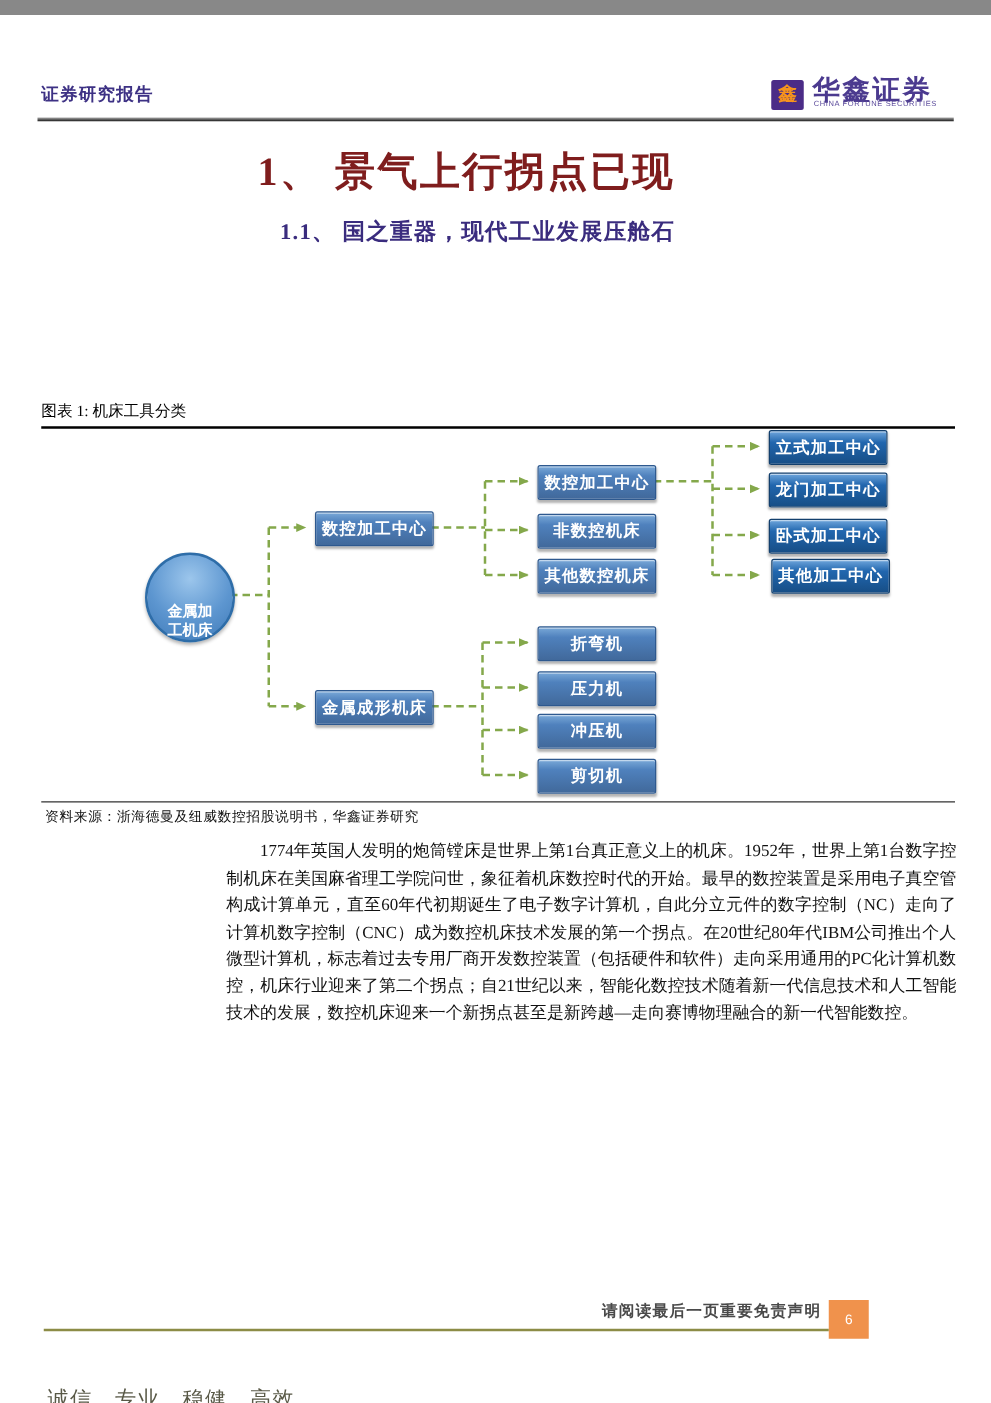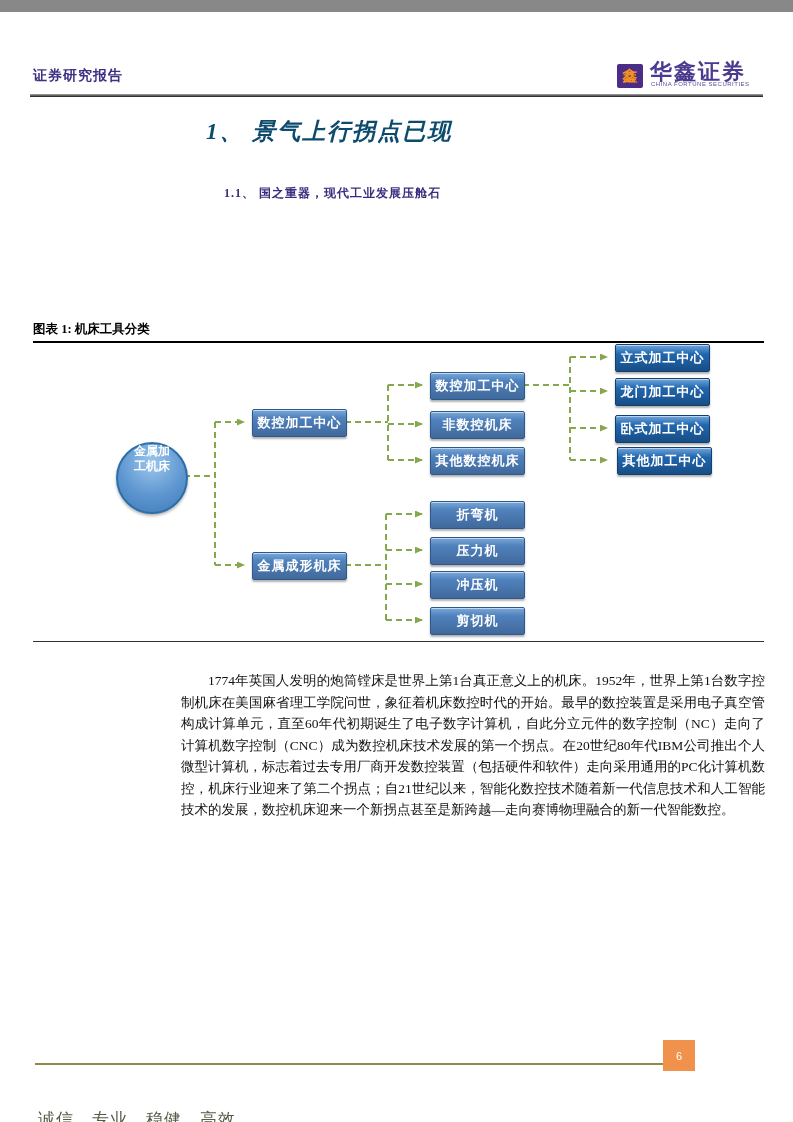--- a/index.html
+++ b/index.html
@@ -32,8 +32,8 @@
   }
   
   .h1{
-    position:absolute;left:206px;top:104px;font-size:23px;font-weight:bold;
-    color:#0c4a6e;letter-spacing:2px;white-space:nowrap;font-style:italic;
+    position:absolute;left:206px;top:104px;font-size:32px;font-weight:bold;
+    color:#7f1d1d;letter-spacing:2px;white-space:nowrap;
   }
   .h2{
     position:absolute;left:224px;top:173px;font-size:12px;font-weight:bold;

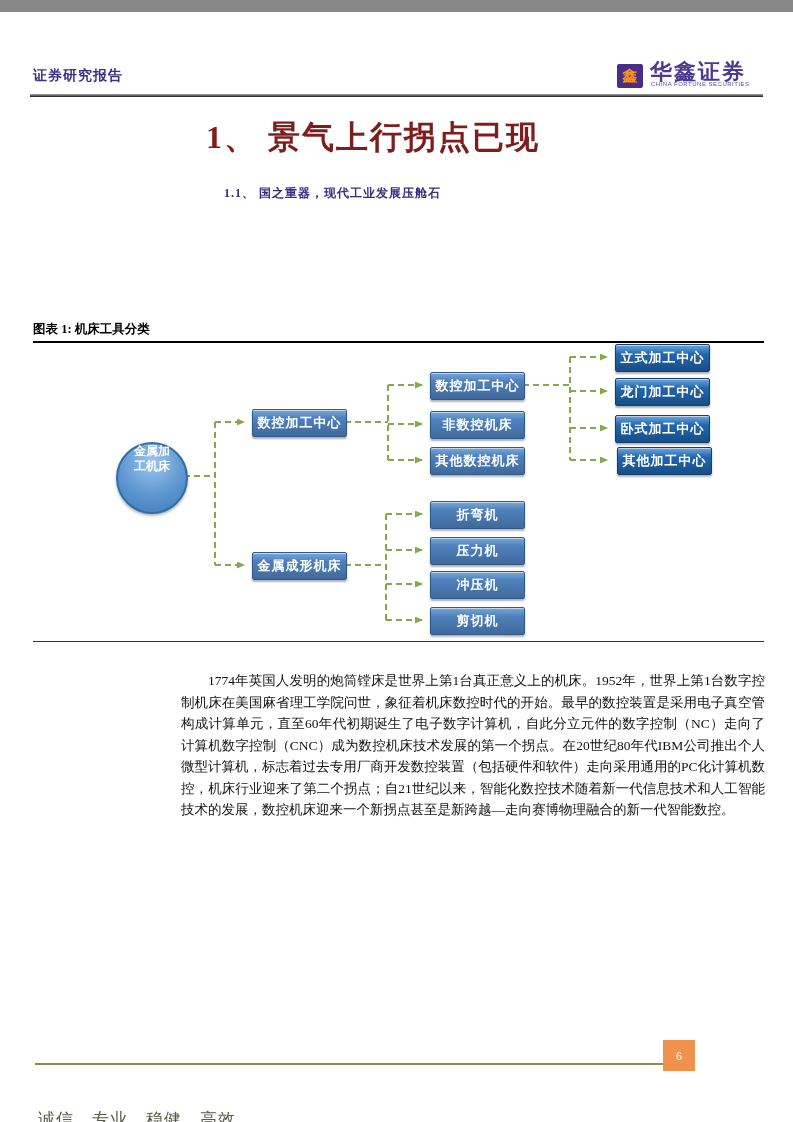--- a/index.html
+++ b/index.html
@@ -36,7 +36,7 @@
     color:#7f1d1d;letter-spacing:2px;white-space:nowrap;
   }
   .h2{
-    position:absolute;left:224px;top:173px;font-size:12px;font-weight:bold;
+    position:absolute;left:224px;top:161px;font-size:18px;font-weight:bold;
     color:#3A2C7E;letter-spacing:1px;white-space:nowrap;
   }
   

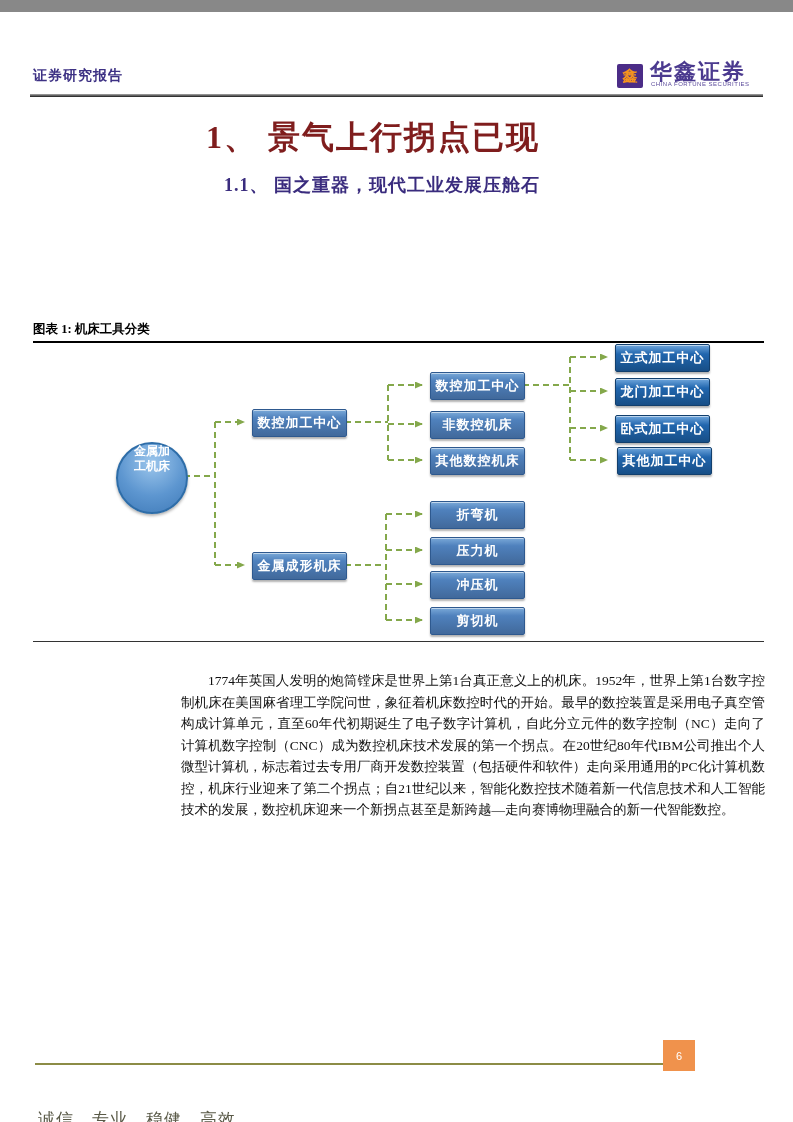--- a/index.html
+++ b/index.html
@@ -48,7 +48,7 @@
   .p2{top:658px;}
   
   .fig-caption{
-    position:absolute;left:33px;top:309px;font-size:12.5px;font-weight:bold;color:#000;
+    position:absolute;left:33px;top:309px;font-size:12.5px;font-weight:normal;color:#000;
   }
   .fig-topline{position:absolute;left:33px;top:329px;width:731px;height:2px;background:#000;}
   .fig-botline{position:absolute;left:33px;top:629px;width:731px;height:1px;background:#333;}

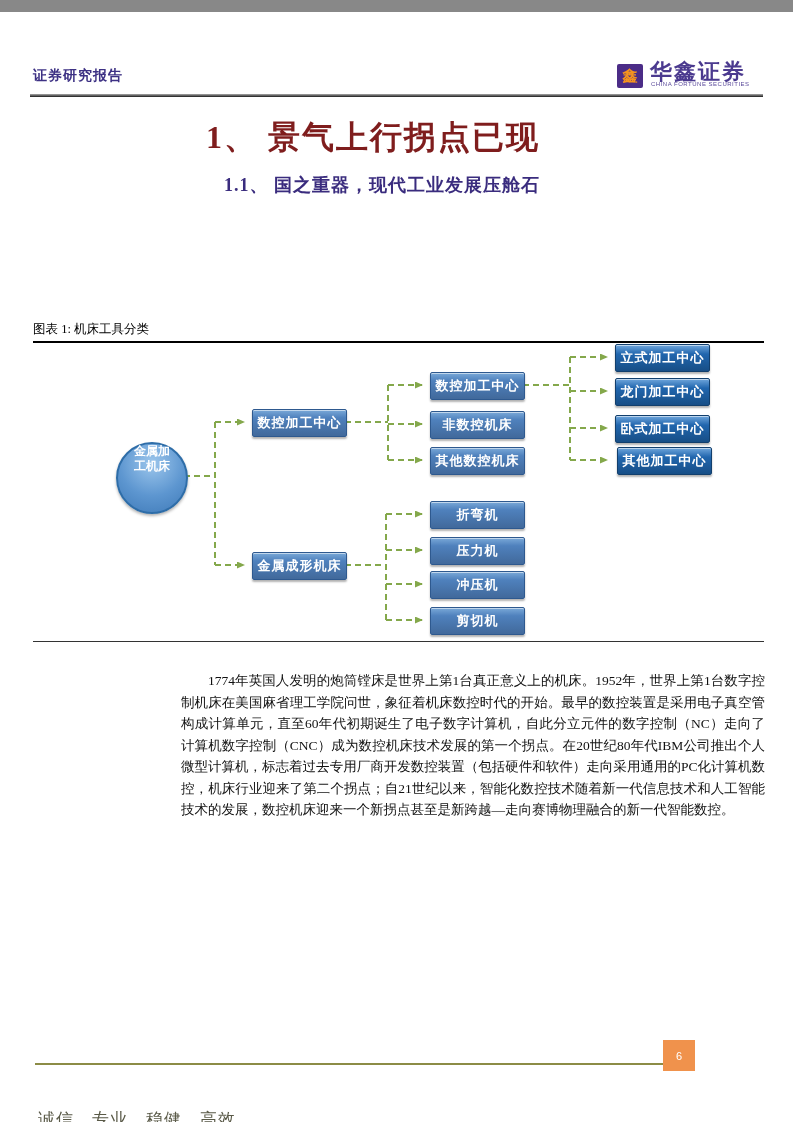--- a/index.html
+++ b/index.html
@@ -74,7 +74,7 @@
     position:absolute;left:83px;top:98px;width:68px;height:68px;border-radius:50%;
     background:radial-gradient(circle at 50% 28%,#9cc6ec 0%,#5d96d0 55%,#3f7ab8 100%);
     border:2px solid #2e6da8;box-shadow:0 2px 3px rgba(0,0,0,0.3);
-    display:flex;align-items:flex-start;justify-content:center;text-align:center;
+    display:flex;align-items:flex-end;justify-content:center;text-align:center;
     color:#fff;font-weight:bold;font-size:12px;line-height:15px;
     font-family:"Liberation Sans",sans-serif;
   }

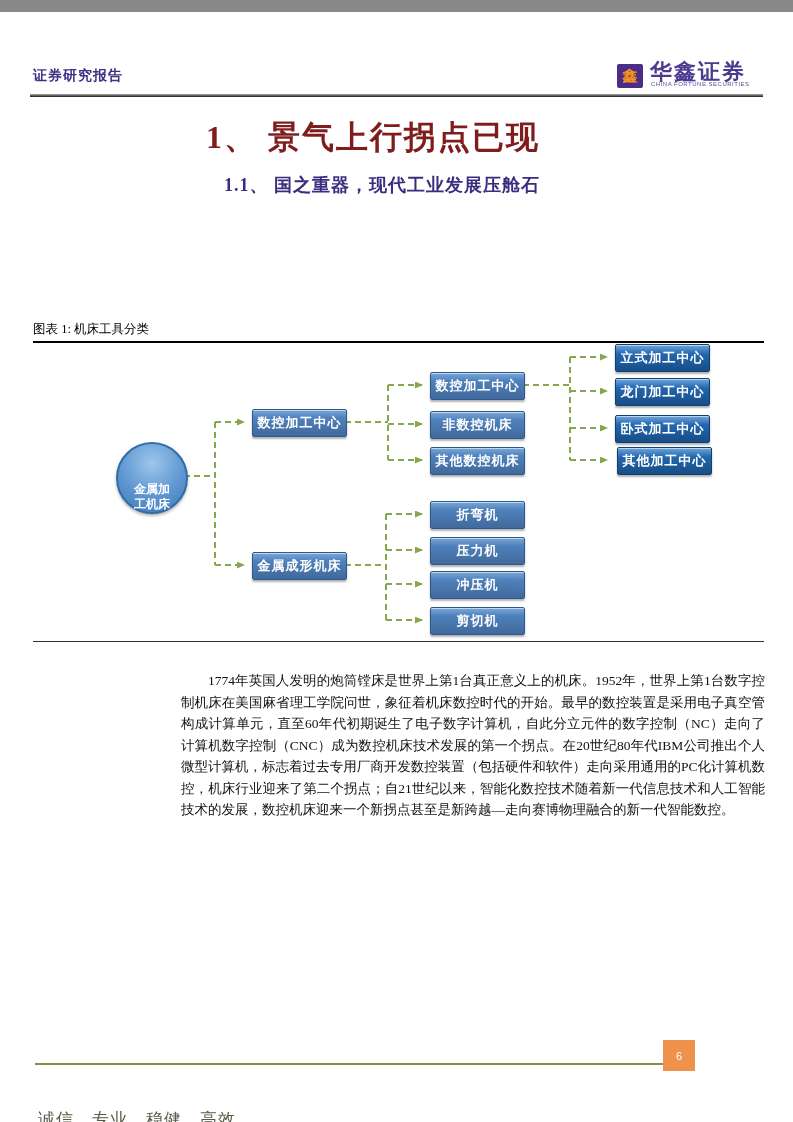--- a/index.html
+++ b/index.html
@@ -181,6 +181,7 @@
   </div>
 
   <div class="fig-botline"></div>
+  <div class="fig-source">资料来源：浙海德曼及纽威数控招股说明书，华鑫证券研究</div>
 
   <p class="body-par p2">1774年英国人发明的炮筒镗床是世界上第1台真正意义上的机床。1952年，世界上第1台数字控制机床在美国麻省理工学院问世，象征着机床数控时代的开始。最早的数控装置是采用电子真空管构成计算单元，直至60年代初期诞生了电子数字计算机，自此分立元件的数字控制（NC）走向了计算机数字控制（CNC）成为数控机床技术发展的第一个拐点。在20世纪80年代IBM公司推出个人微型计算机，标志着过去专用厂商开发数控装置（包括硬件和软件）走向采用通用的PC化计算机数控，机床行业迎来了第二个拐点；自21世纪以来，智能化数控技术随着新一代信息技术和人工智能技术的发展，数控机床迎来一个新拐点甚至是新跨越—走向赛博物理融合的新一代智能数控。</p>
 

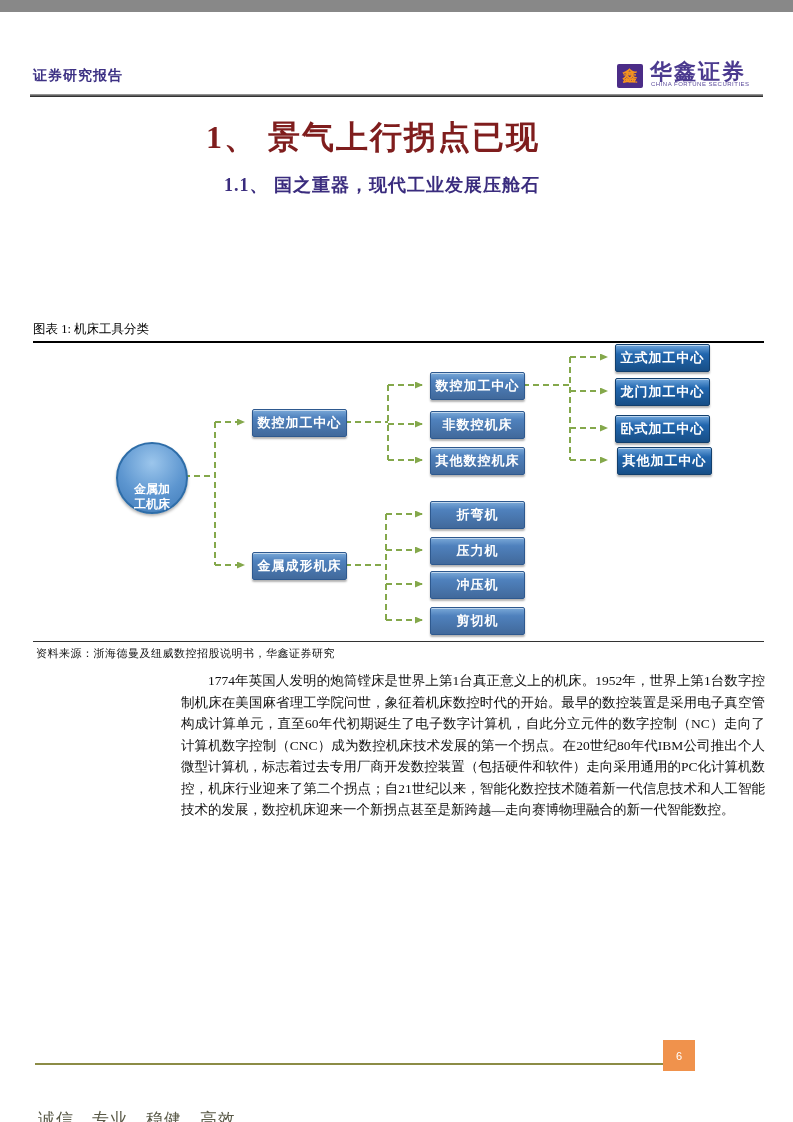--- a/index.html
+++ b/index.html
@@ -185,6 +185,7 @@
 
   <p class="body-par p2">1774年英国人发明的炮筒镗床是世界上第1台真正意义上的机床。1952年，世界上第1台数字控制机床在美国麻省理工学院问世，象征着机床数控时代的开始。最早的数控装置是采用电子真空管构成计算单元，直至60年代初期诞生了电子数字计算机，自此分立元件的数字控制（NC）走向了计算机数字控制（CNC）成为数控机床技术发展的第一个拐点。在20世纪80年代IBM公司推出个人微型计算机，标志着过去专用厂商开发数控装置（包括硬件和软件）走向采用通用的PC化计算机数控，机床行业迎来了第二个拐点；自21世纪以来，智能化数控技术随着新一代信息技术和人工智能技术的发展，数控机床迎来一个新拐点甚至是新跨越—走向赛博物理融合的新一代智能数控。</p>
 
+  <div class="footer-disclaimer">请阅读最后一页重要免责声明</div>
   <div class="page-badge">6</div>
   <div class="footer-rule"></div>
   <div class="motto">诚信、专业、稳健、高效</div>

